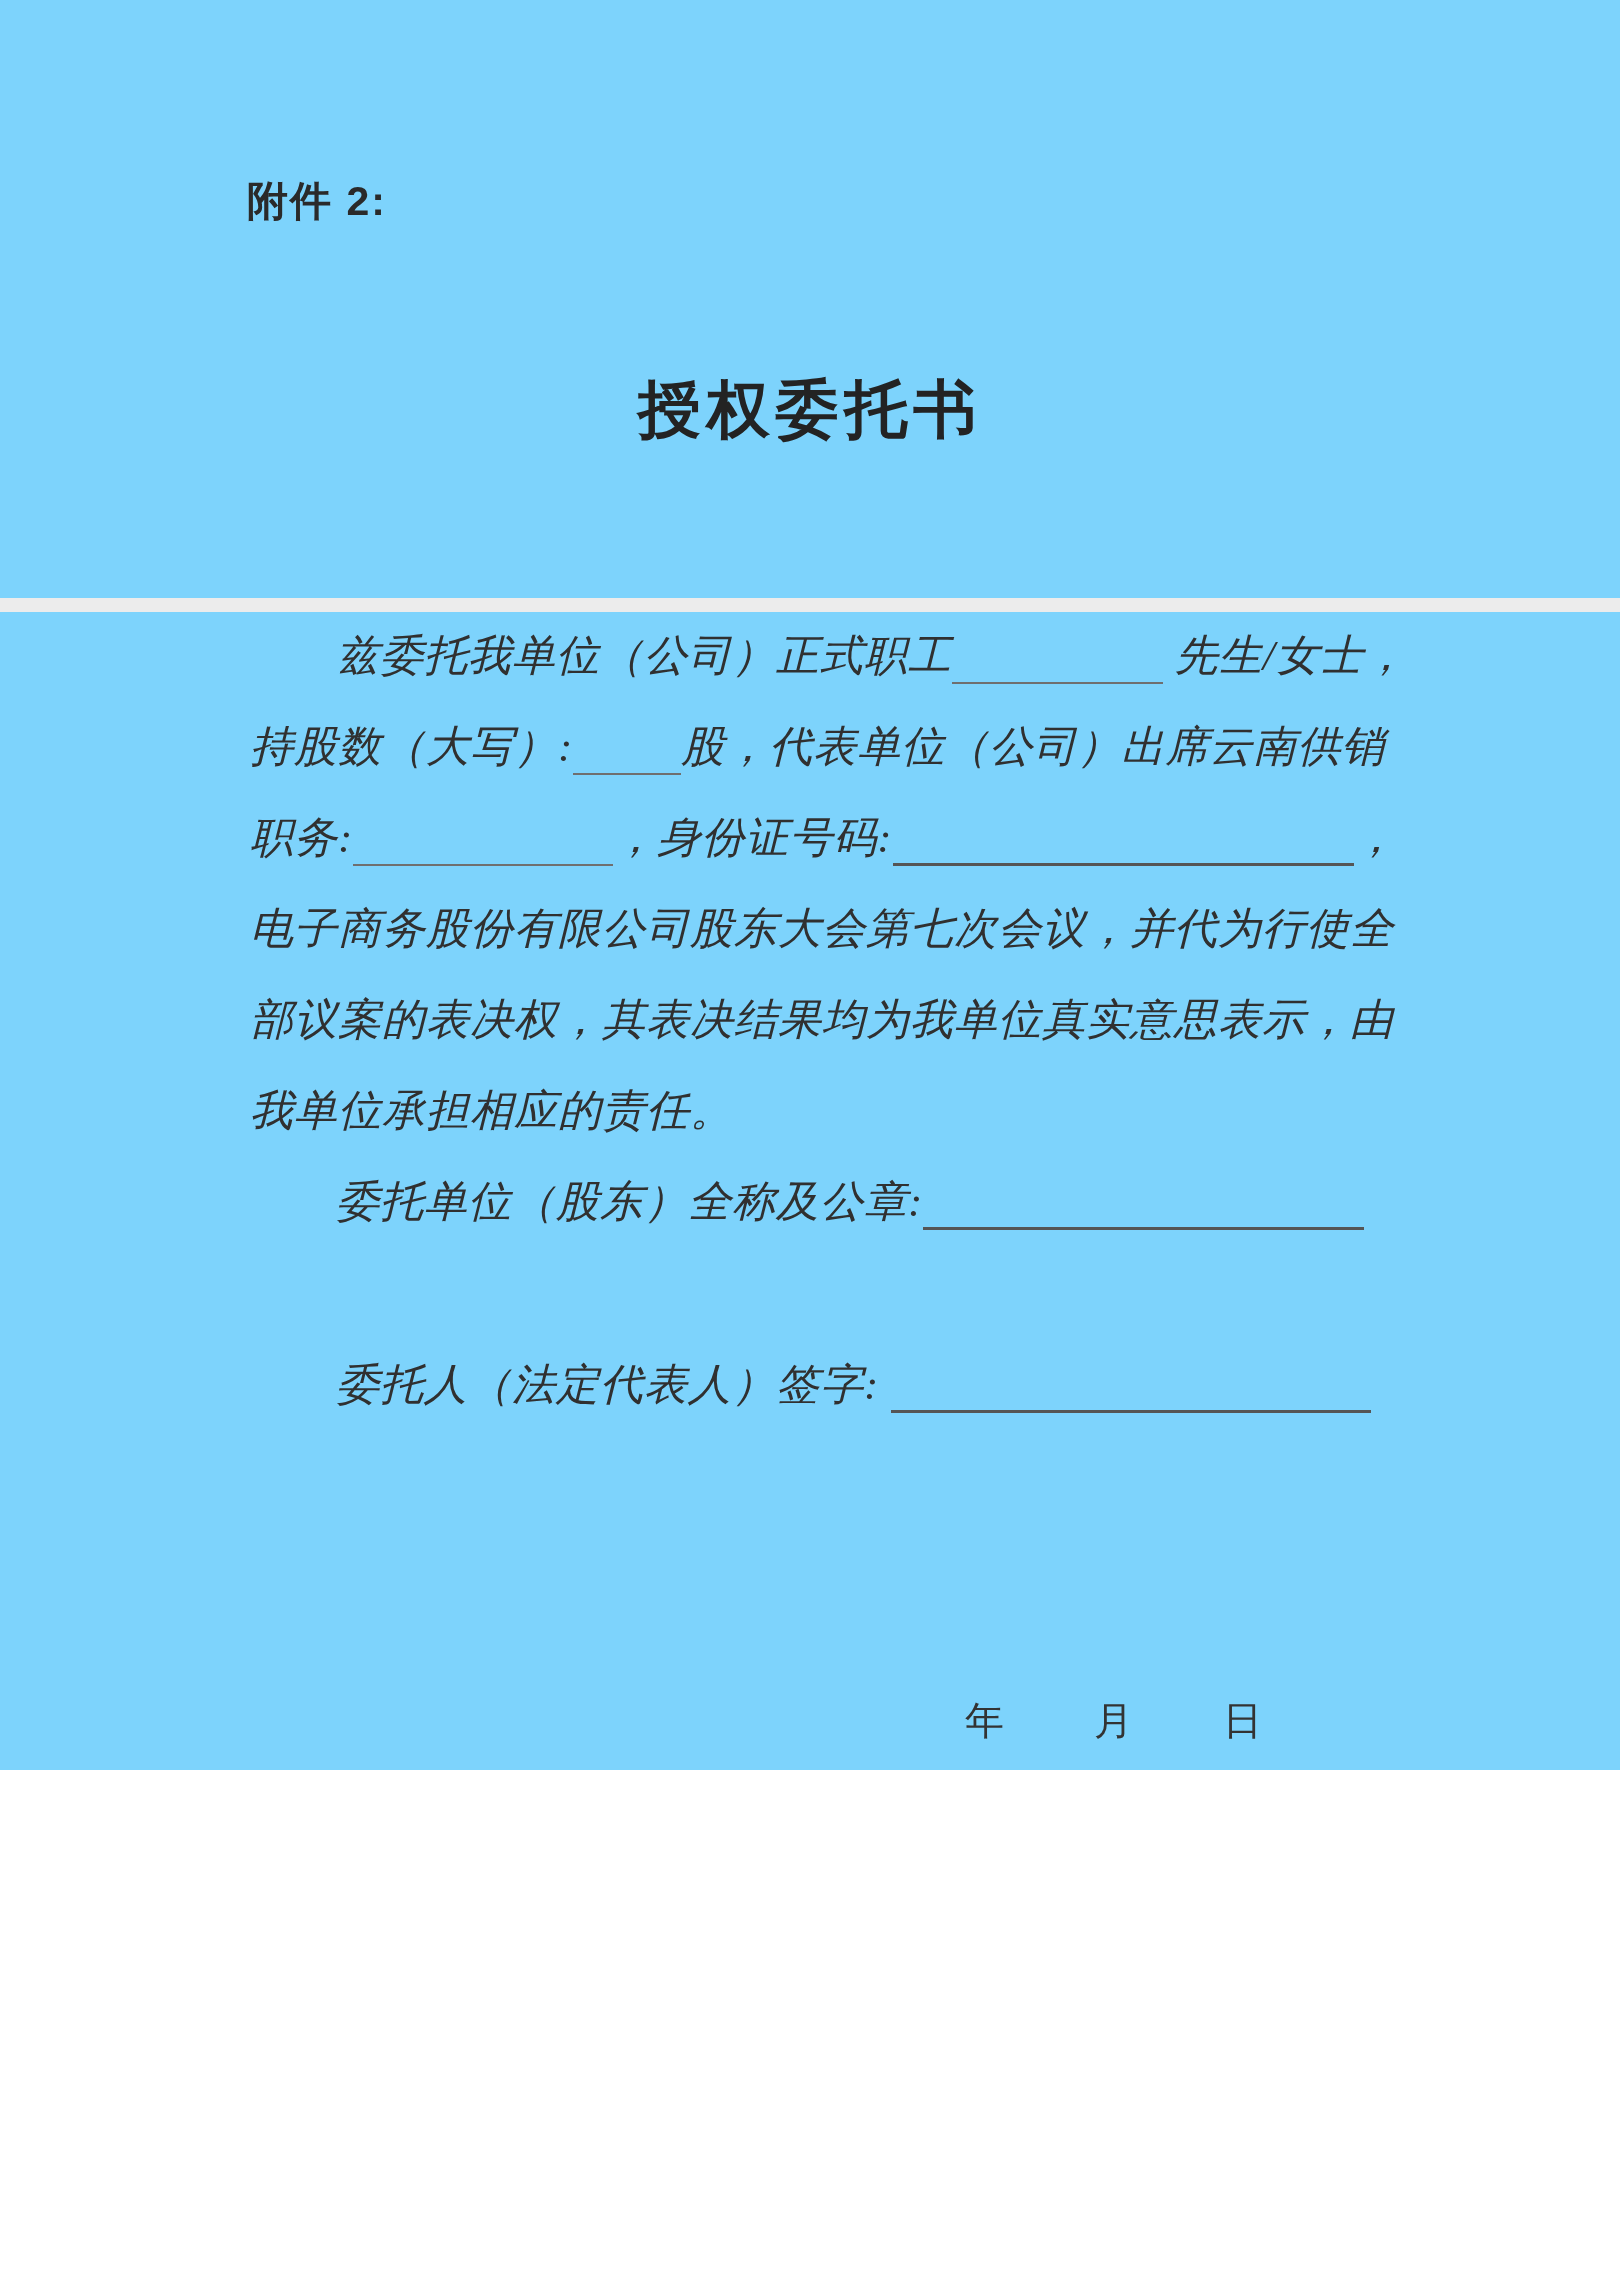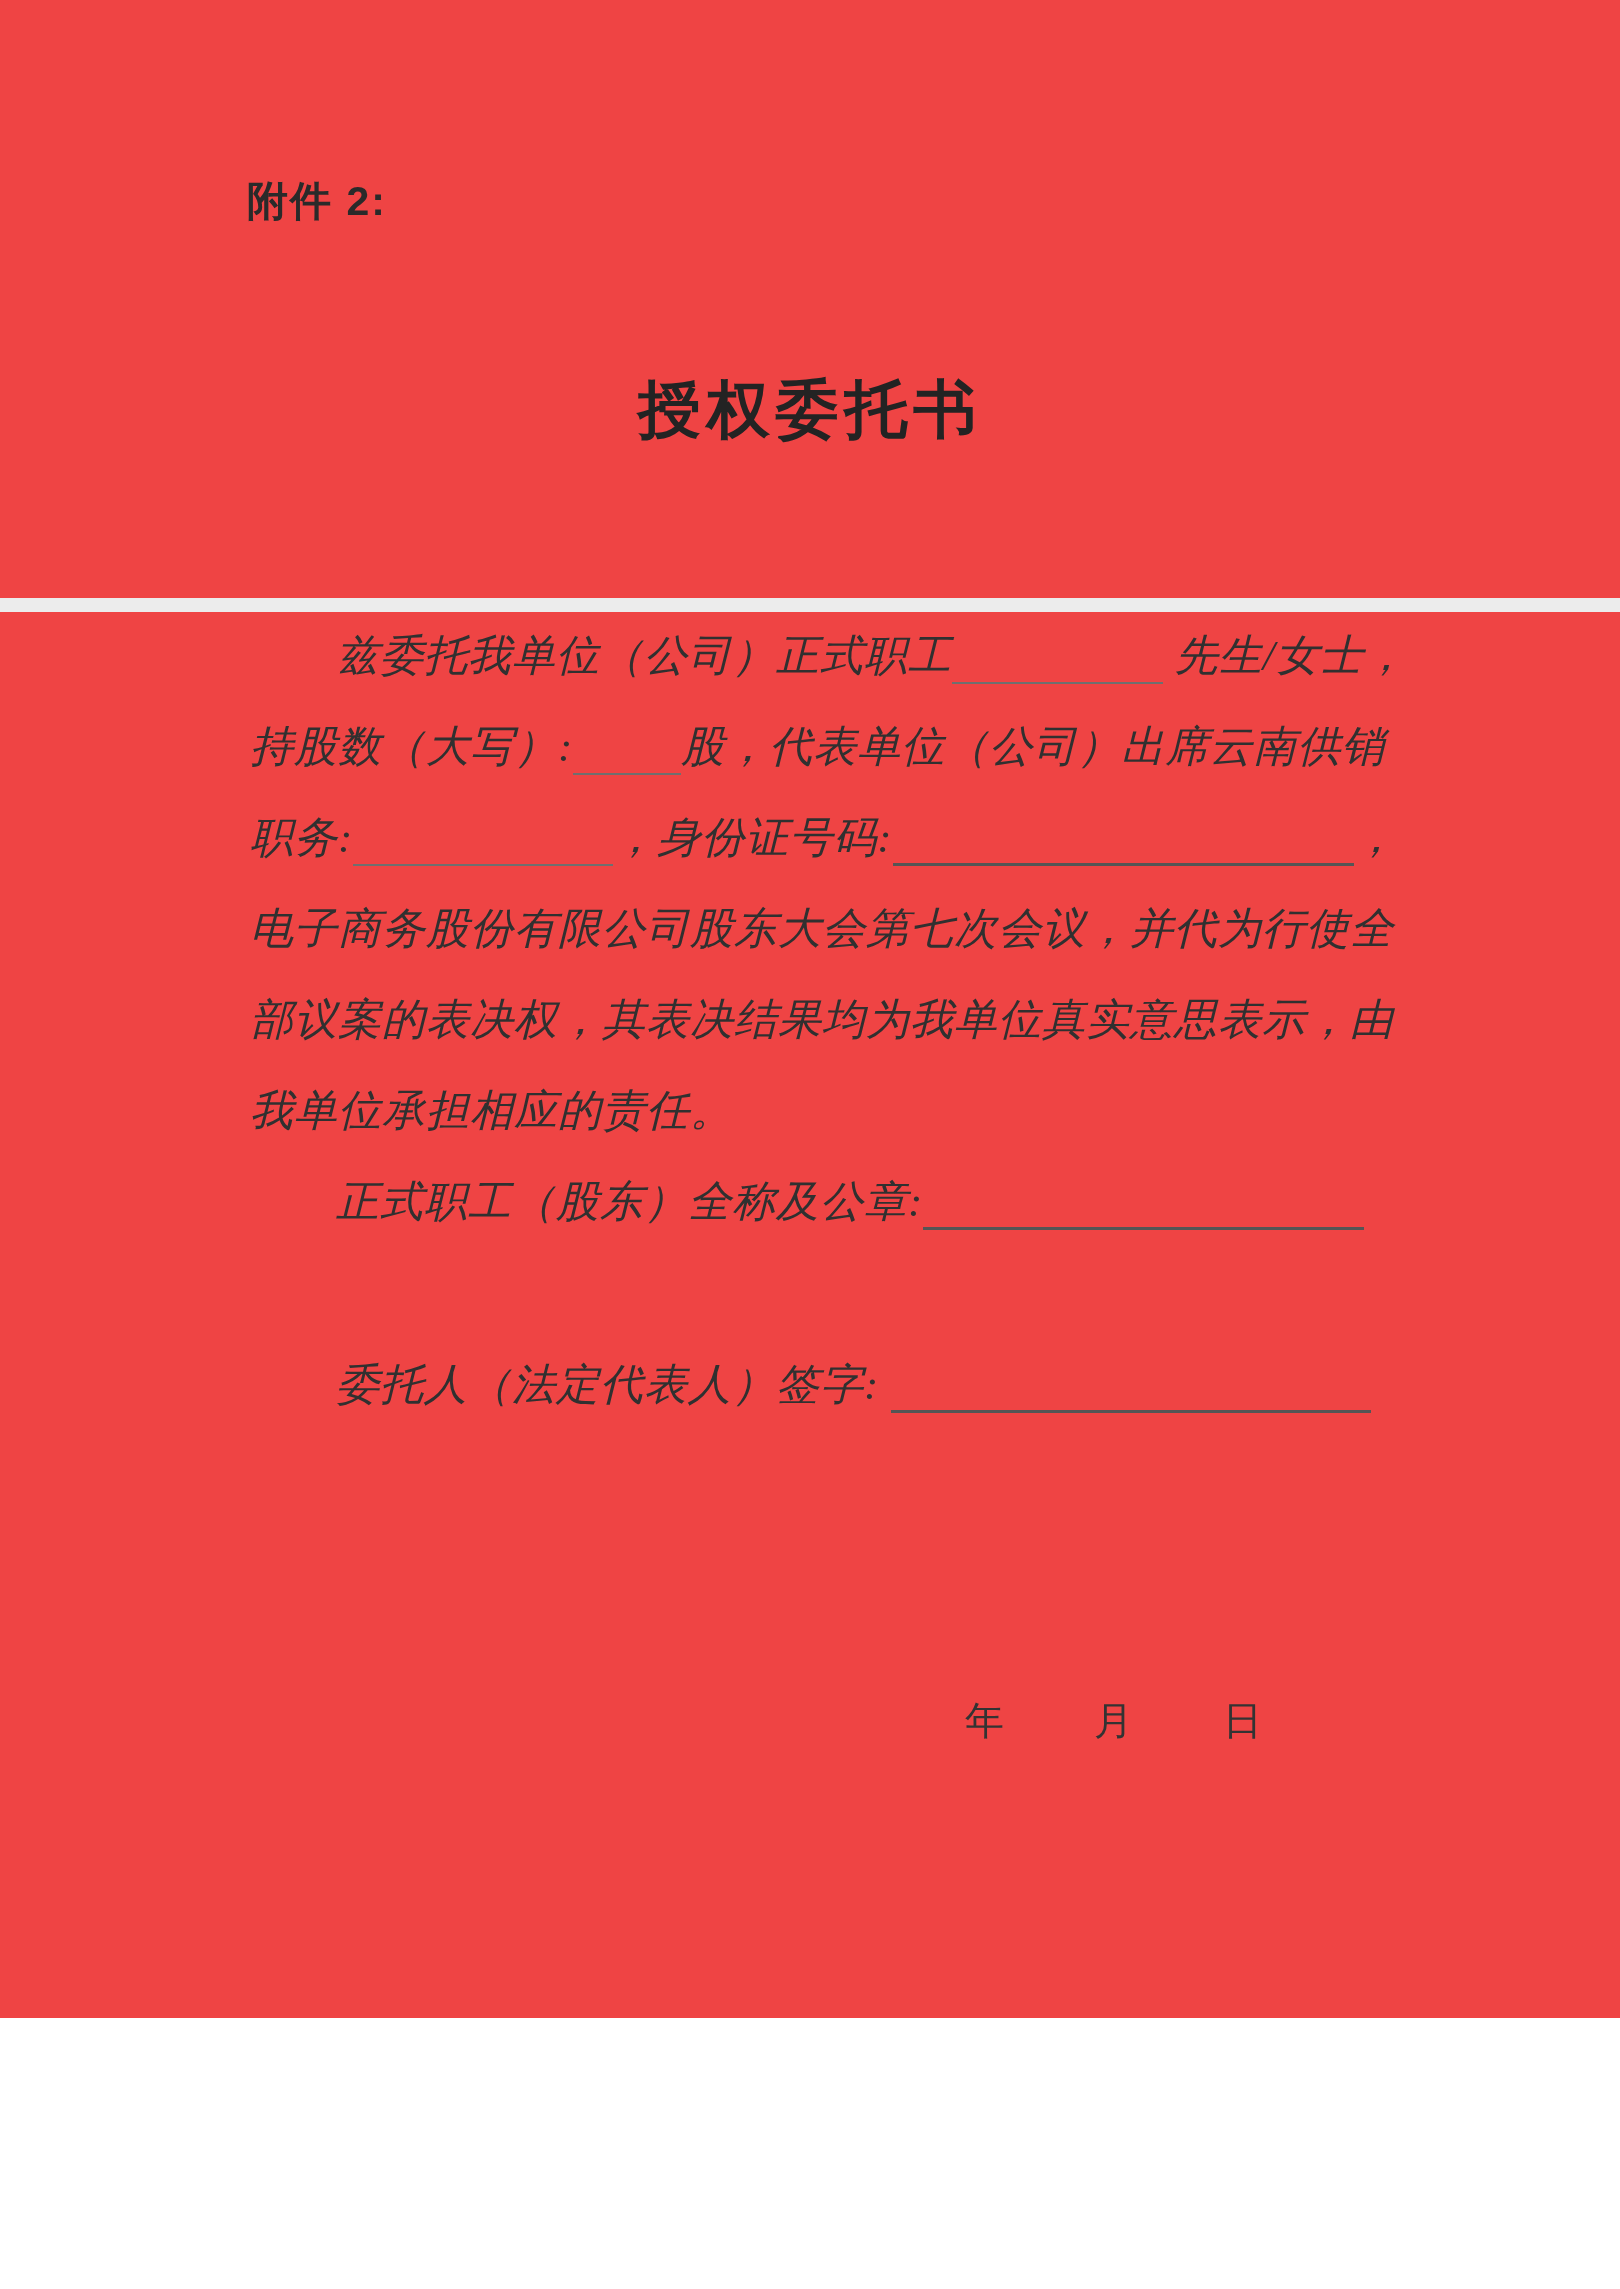--- a/index.html
+++ b/index.html
@@ -10,8 +10,8 @@
   .page {
     position: relative;
     width: 1620px;
-    height: 2018px;
-    background: #ef4444;
+    height: 1770px;
+    background: #7dd3fc;
     overflow: hidden;
     font-family: "Liberation Serif", "DejaVu Serif", serif;
     color: #2e2e2e;

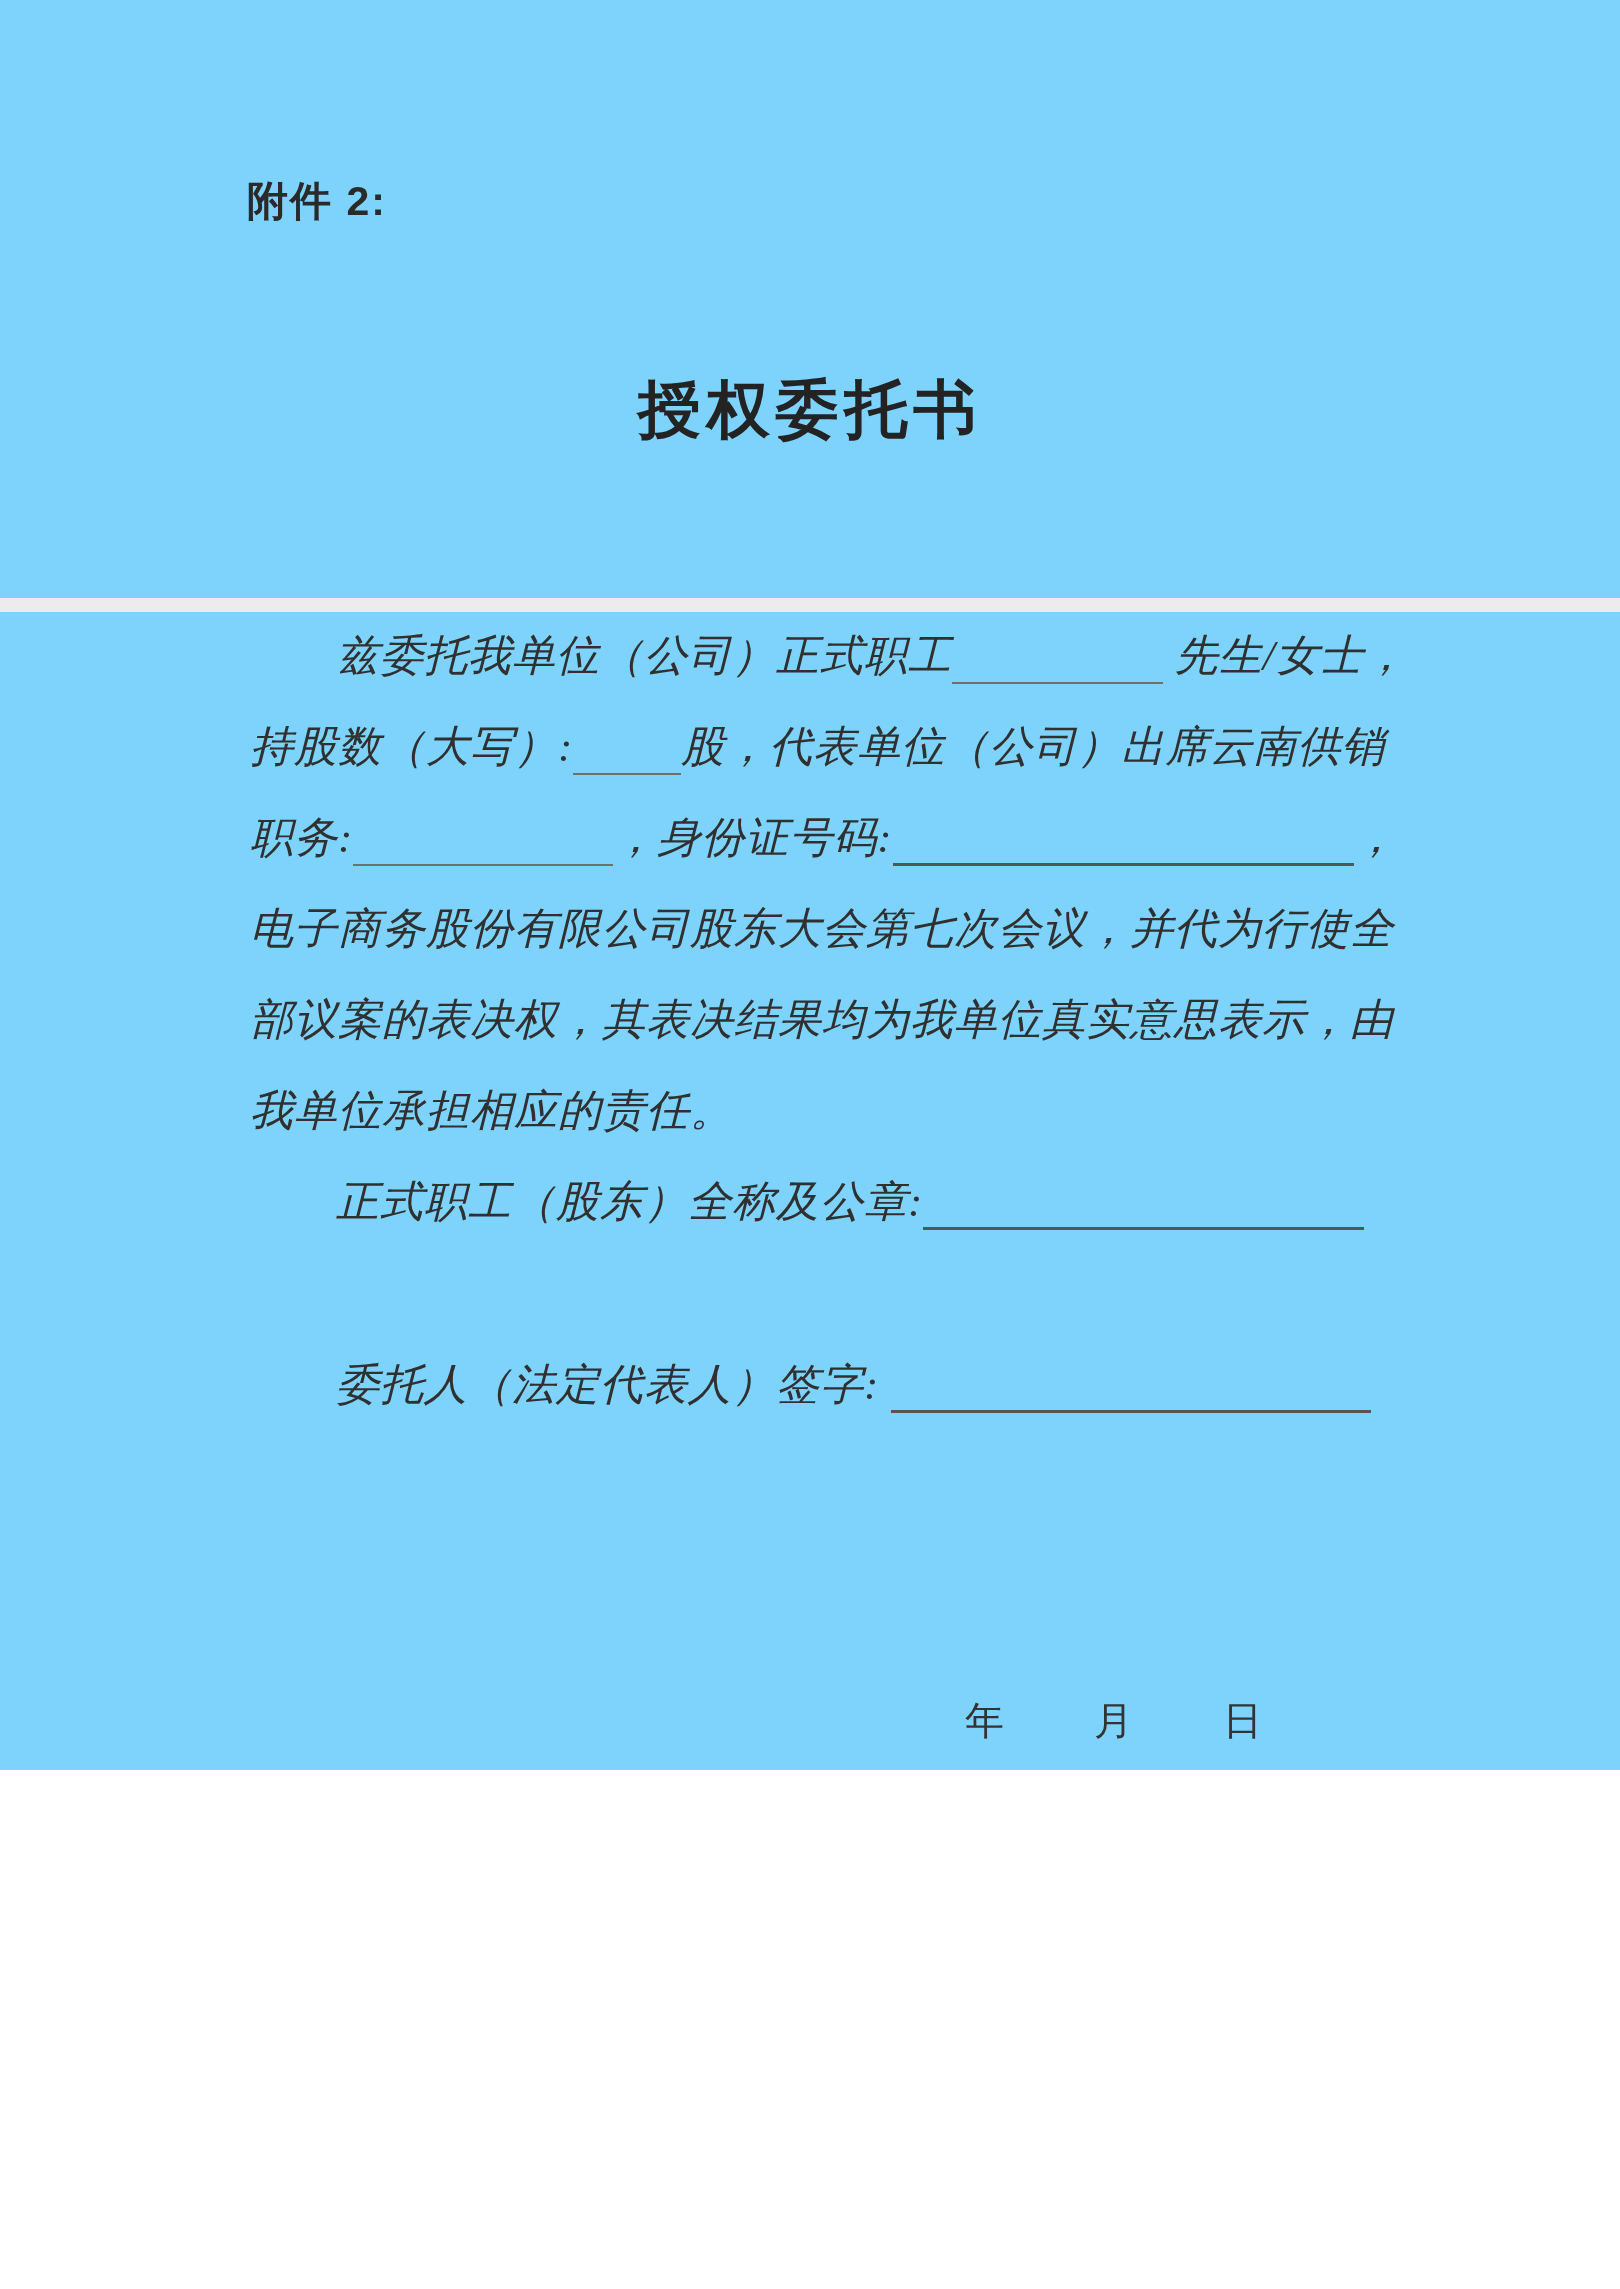--- a/index.html
+++ b/index.html
@@ -135,7 +135,7 @@
     </div>
 
     <div class="body-line">
-      <span class="indent"></span><span>正式职工（股东）全称及公章:</span><span class="blank rough w450"></span>
+      <span class="indent"></span><span>委托单位（股东）全称及公章:</span><span class="blank rough w450"></span>
     </div>
 
     <div class="body-line spacer"></div>

